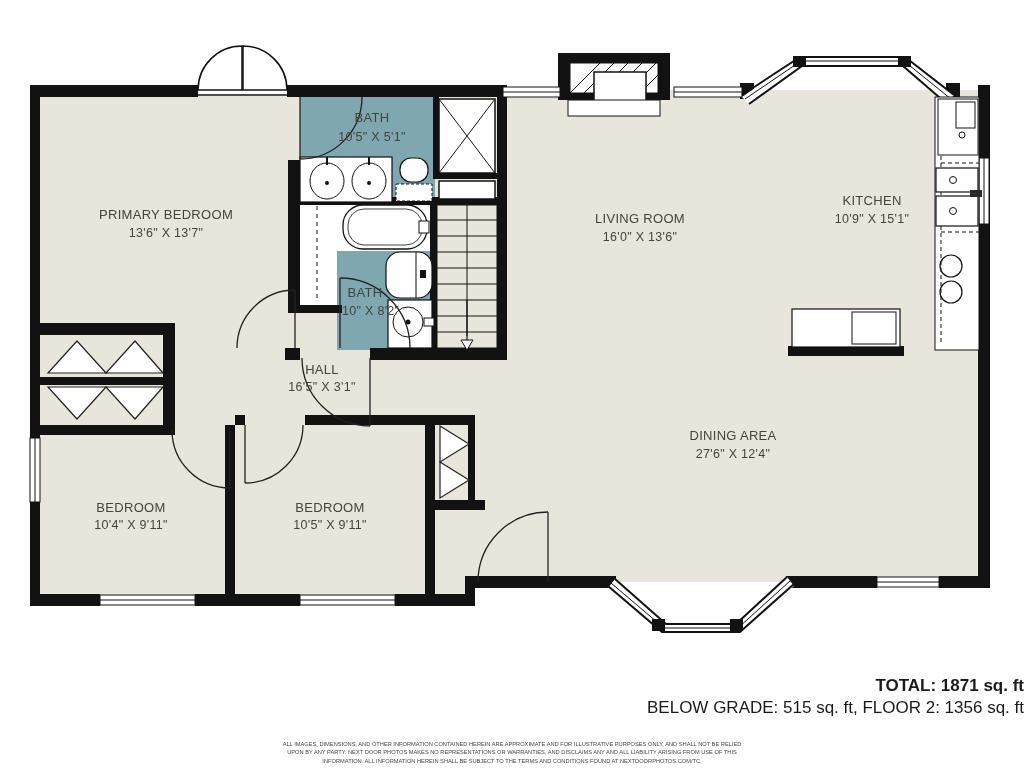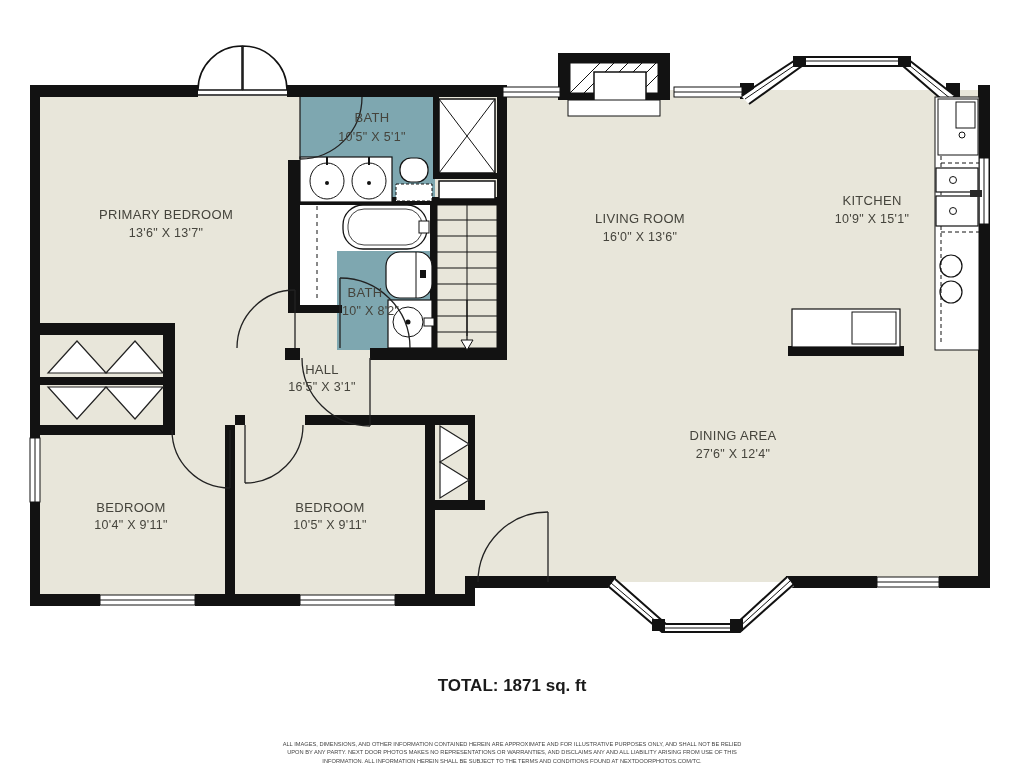--- a/index.html
+++ b/index.html
@@ -9,7 +9,7 @@
   svg text{font-family:"Liberation Sans",sans-serif;fill:#45443c;letter-spacing:.3px;}
   .room-name{font-size:13px;}
   .room-dims{font-size:12.5px;}
-  .summary{position:absolute;left:0;width:1024px;text-align:center;color:#1a1a1a;}
+  .summary{position:absolute;left:0;width:1024px;text-align:right;color:#1a1a1a;}
   #total-line{top:676px;font-size:17px;font-weight:bold;}
   #line2{top:698px;font-size:17px;}
   #line3{top:719px;font-size:17px;}

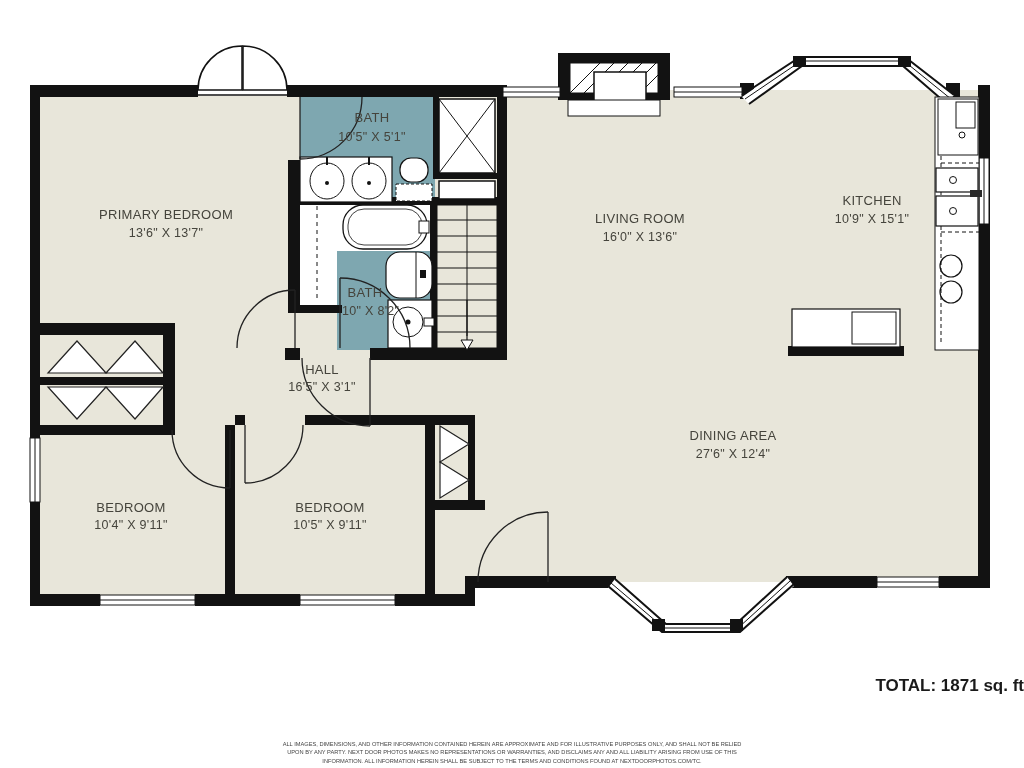--- a/index.html
+++ b/index.html
@@ -281,6 +281,7 @@
 </svg>
 
   <div id="total-line" class="summary">TOTAL: 1871 sq. ft</div>
+  <div id="line2" class="summary">BELOW GRADE: 515 sq. ft, FLOOR 2: 1356 sq. ft</div>
   <div id="disclaimer" class="summary">ALL IMAGES, DIMENSIONS, AND OTHER INFORMATION CONTAINED HEREIN ARE APPROXIMATE AND FOR ILLUSTRATIVE PURPOSES ONLY, AND SHALL NOT BE RELIED UPON BY ANY PARTY. NEXT DOOR PHOTOS MAKES NO REPRESENTATIONS OR WARRANTIES, AND DISCLAIMS ANY AND ALL LIABILITY ARISING FROM USE OF THIS INFORMATION. ALL INFORMATION HEREIN SHALL BE SUBJECT TO THE TERMS AND CONDITIONS FOUND AT NEXTDOORPHOTOS.COM/TC.</div>
 </div>
 

